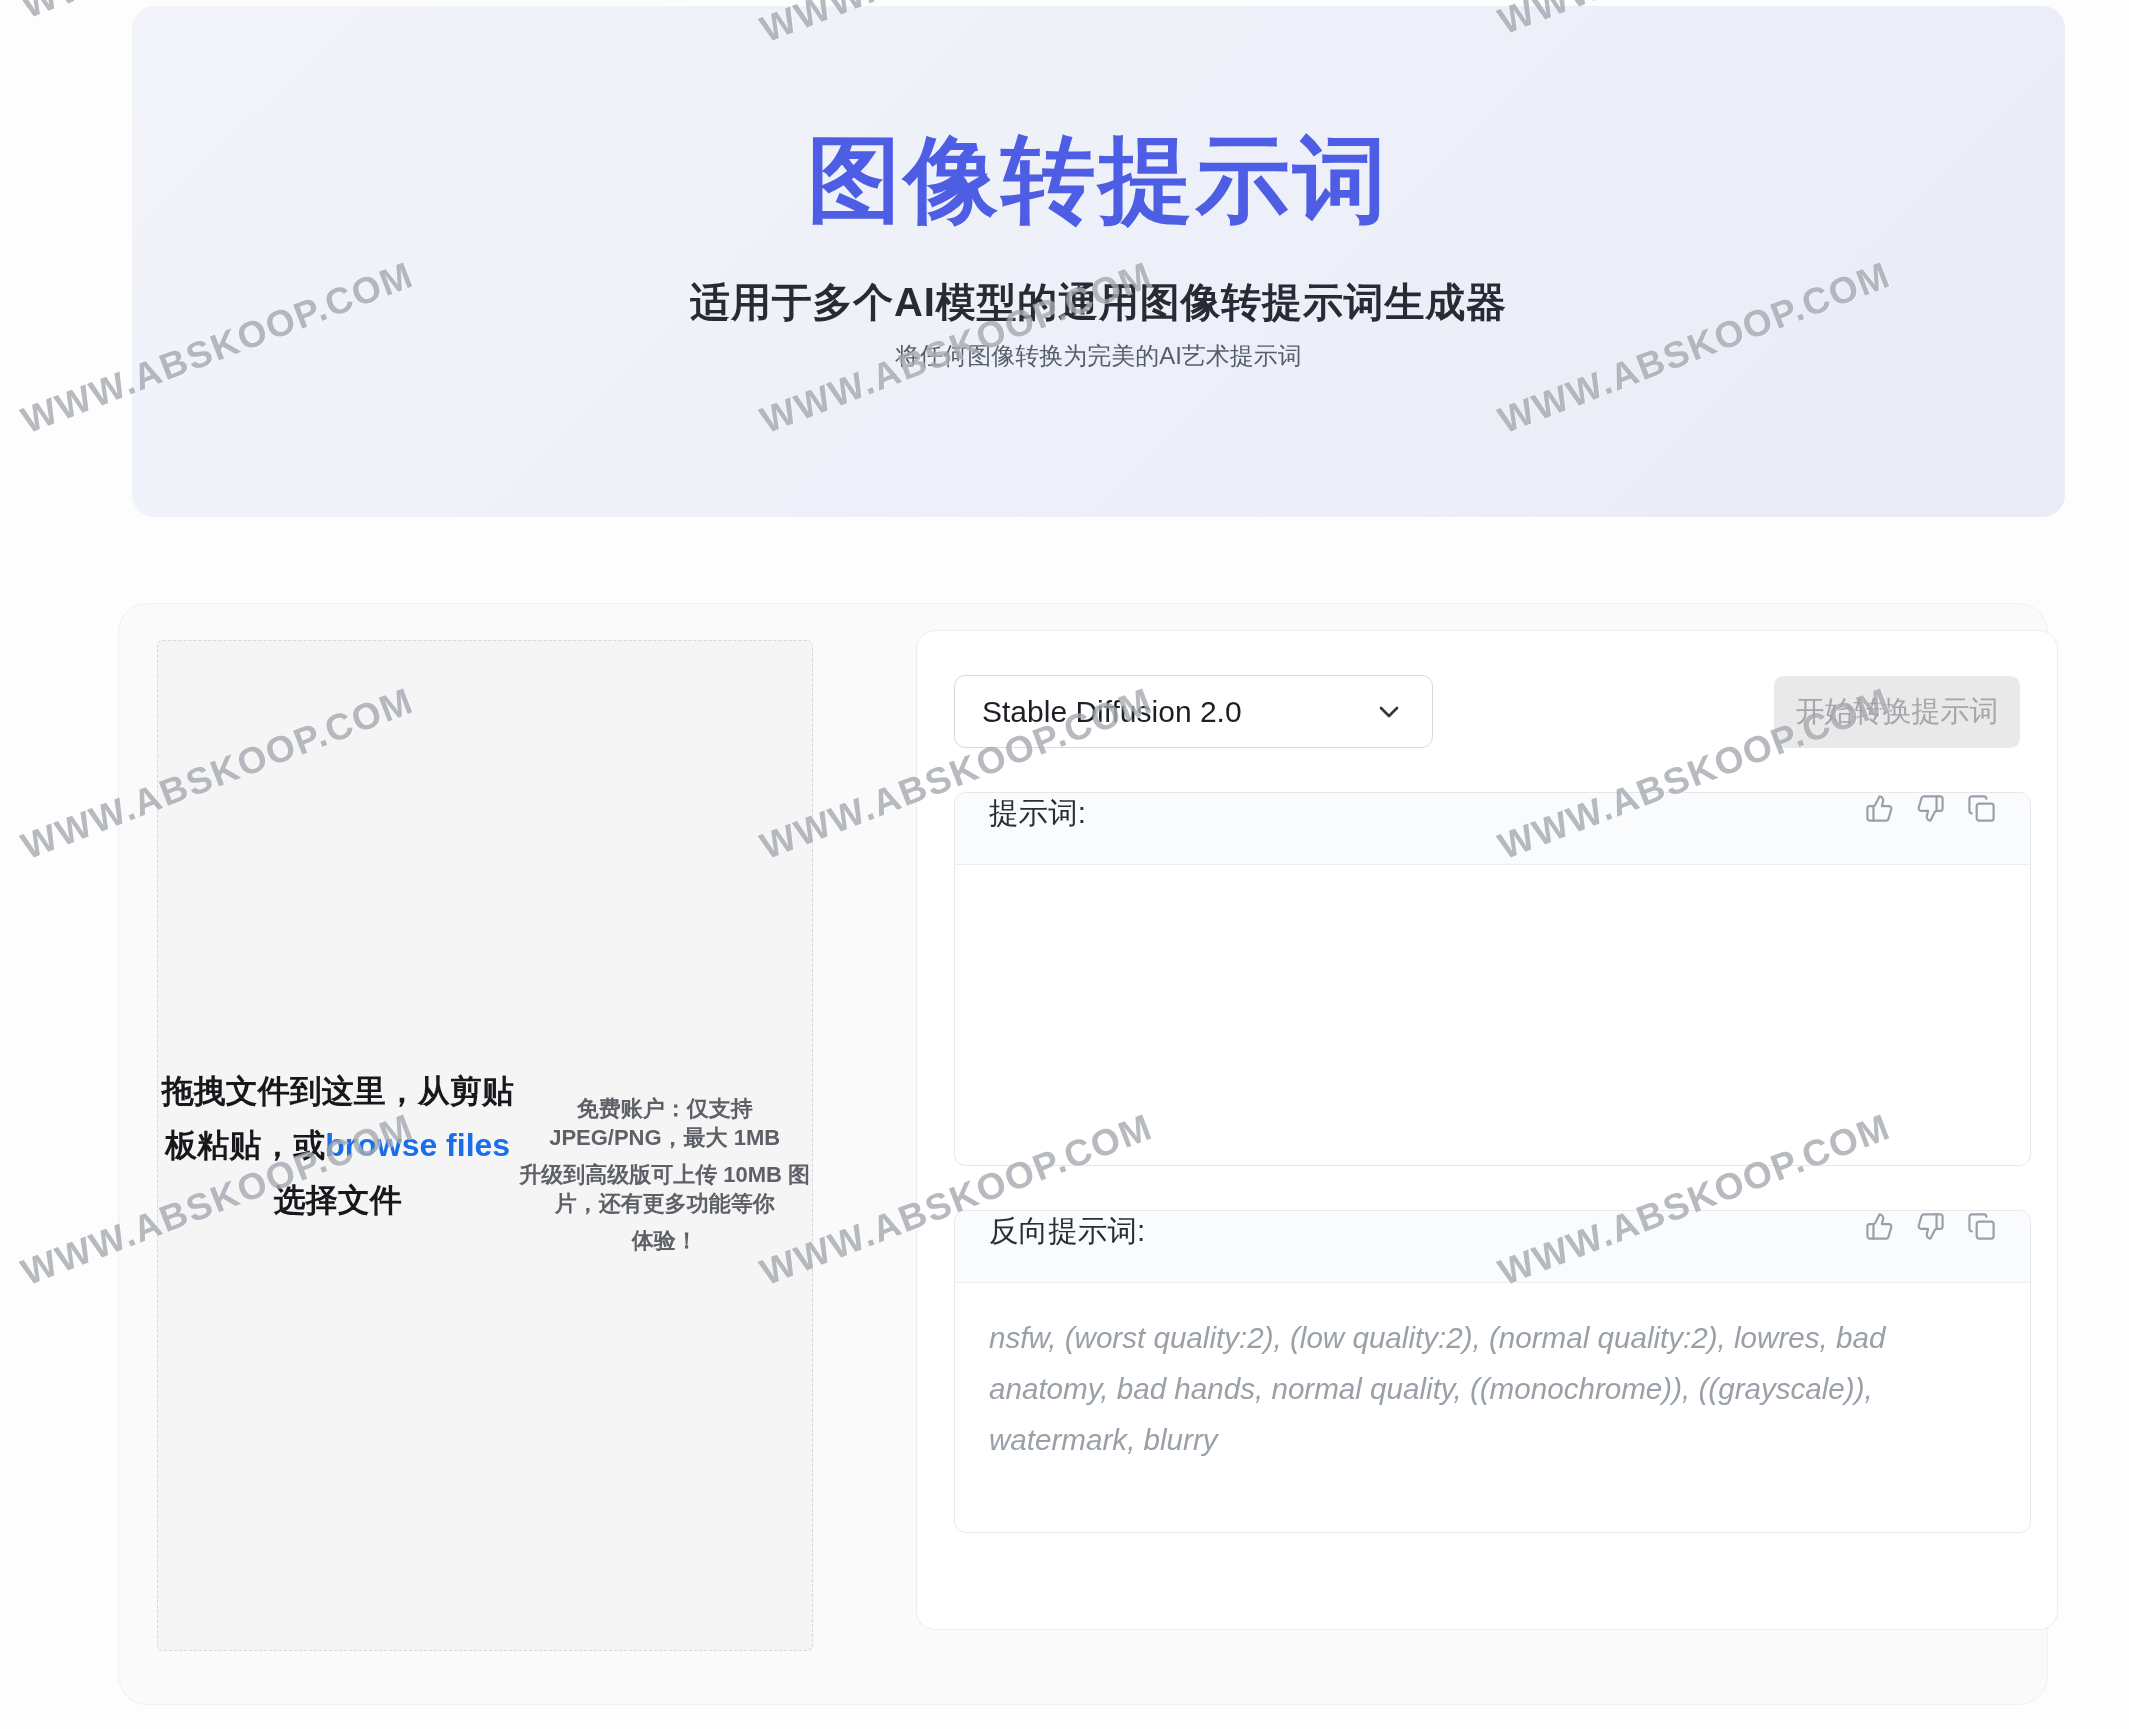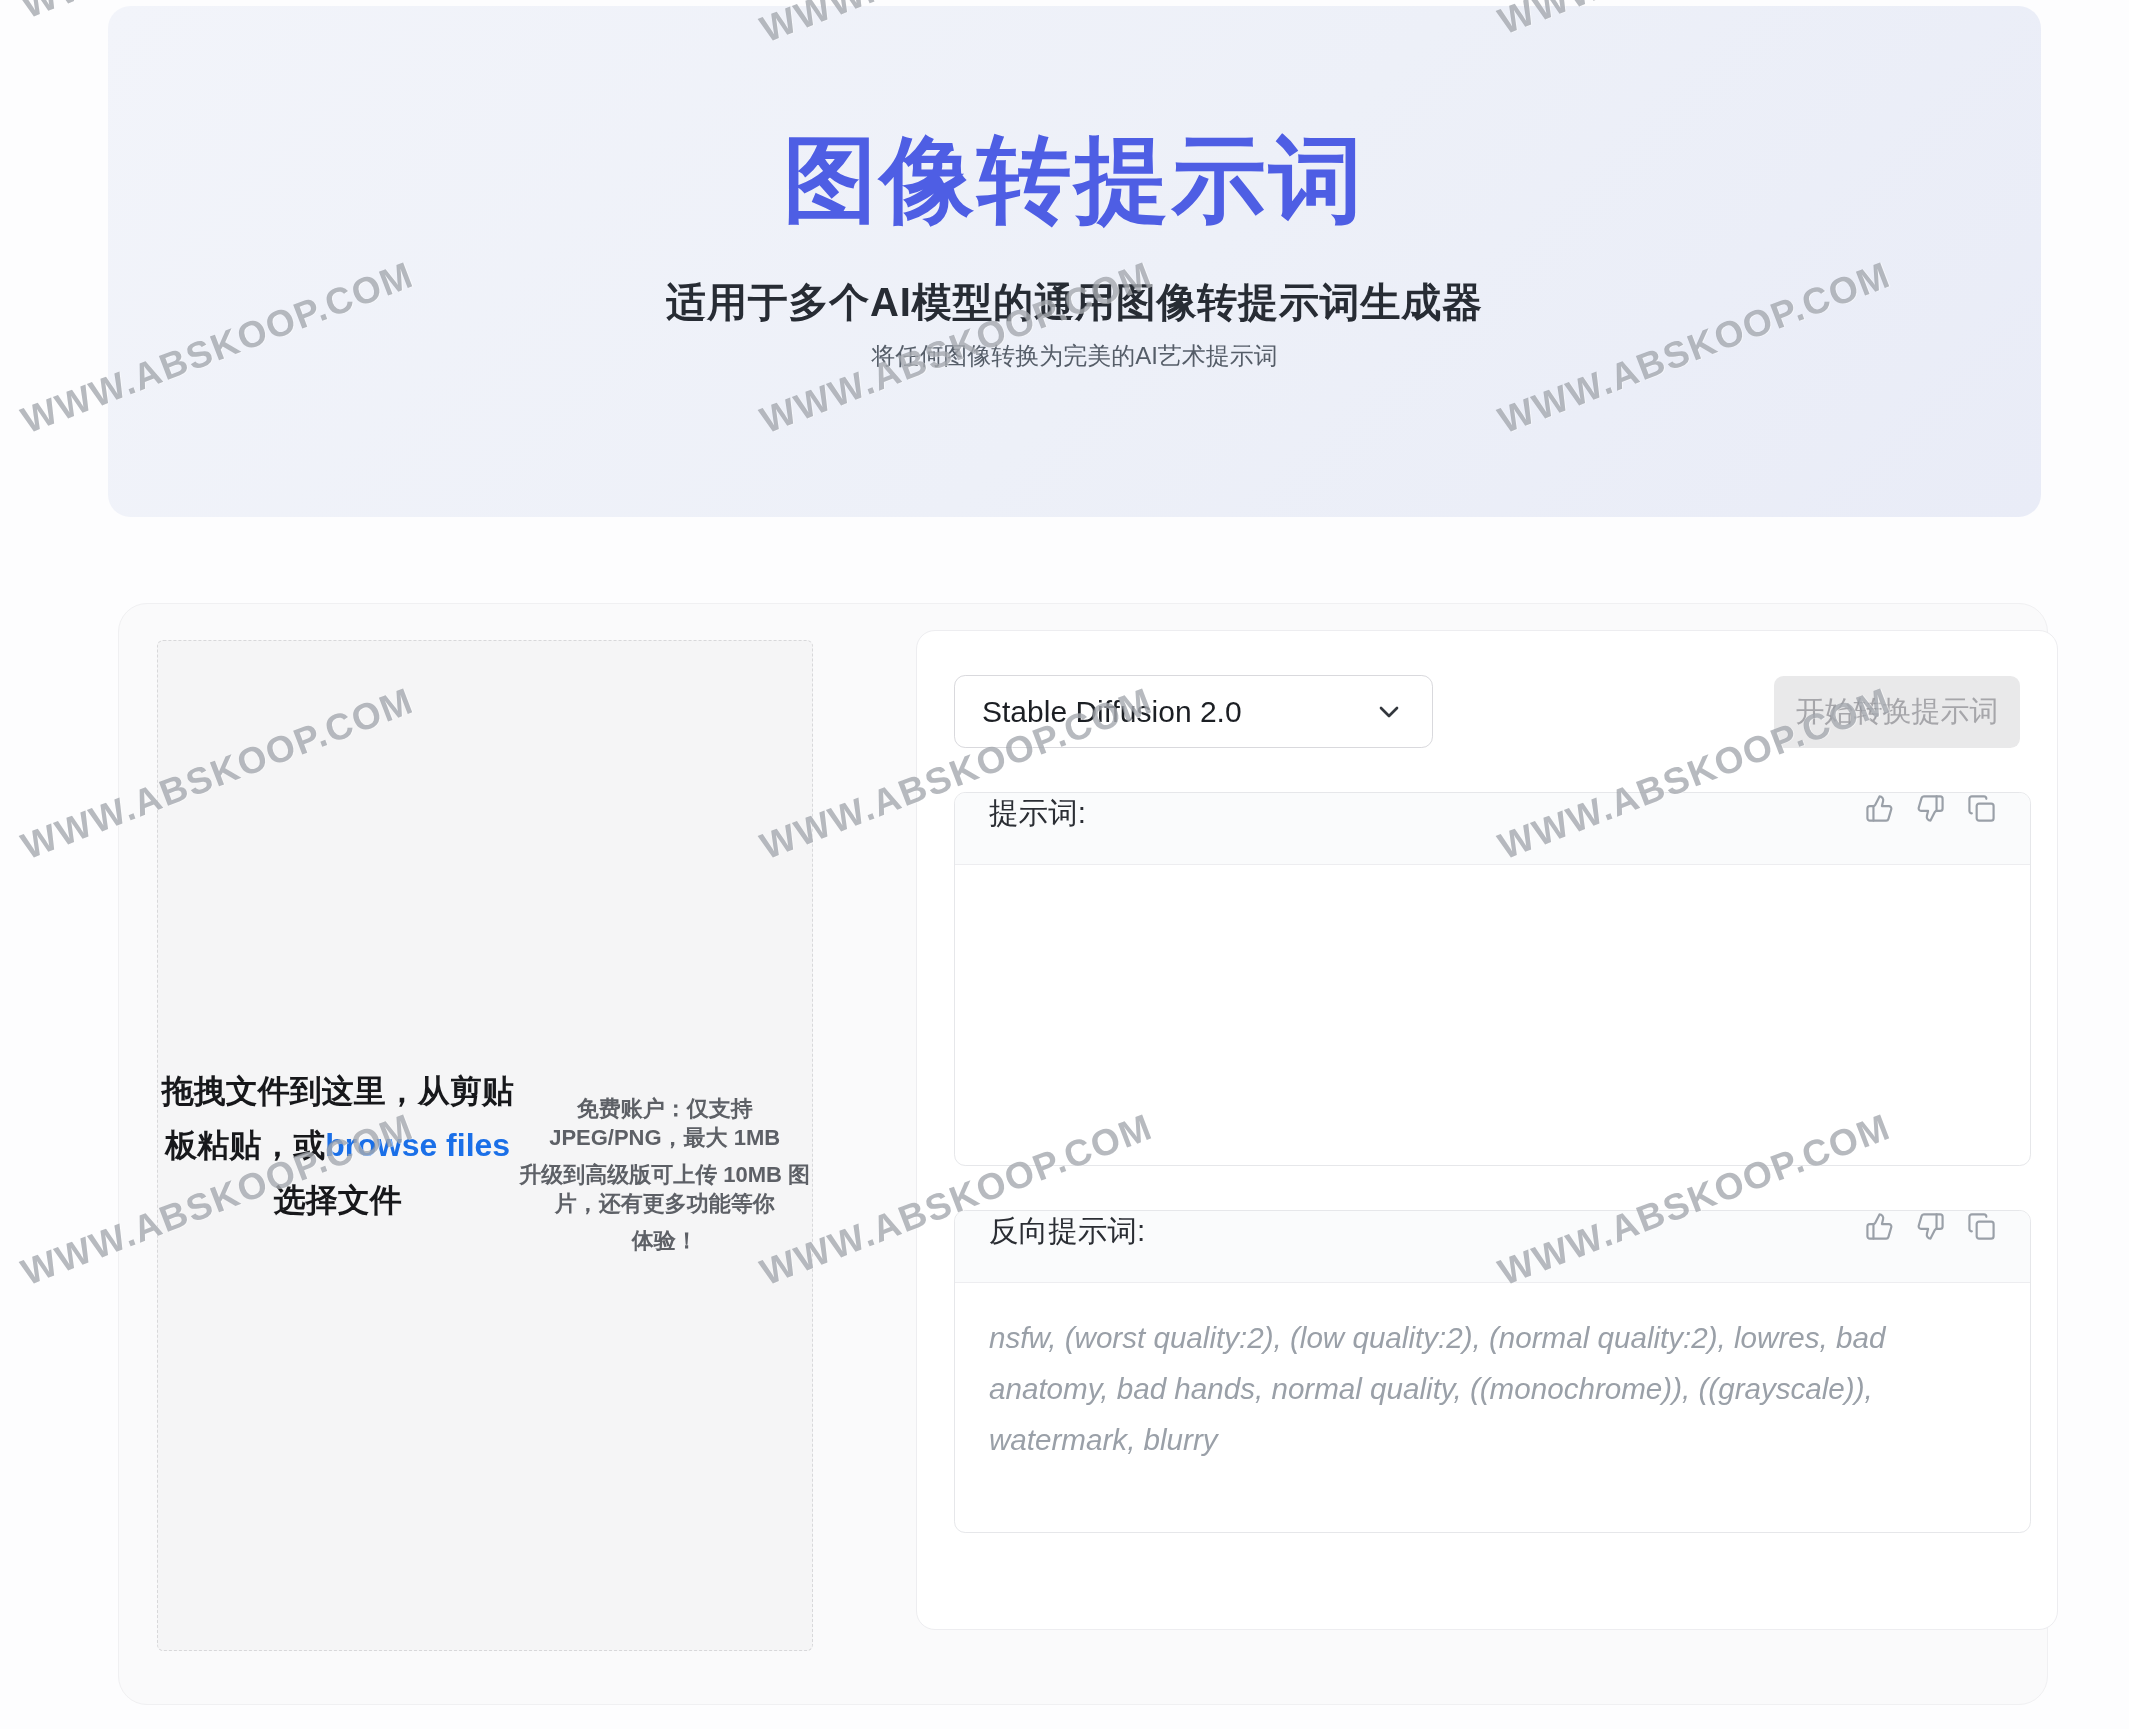--- a/index.html
+++ b/index.html
@@ -13,7 +13,7 @@
 
   
   .hero{
-    position:absolute;left:108px;top:6.4px;width:1933px;height:511px;
+    position:absolute;left:132px;top:6.4px;width:1933px;height:511px;
     border-radius:22.4px;
     background:linear-gradient(135deg,#f2f4fa 0%,#edf0f8 55%,#e9ecf7 100%);
     display:flex;flex-direction:column;align-items:center;

